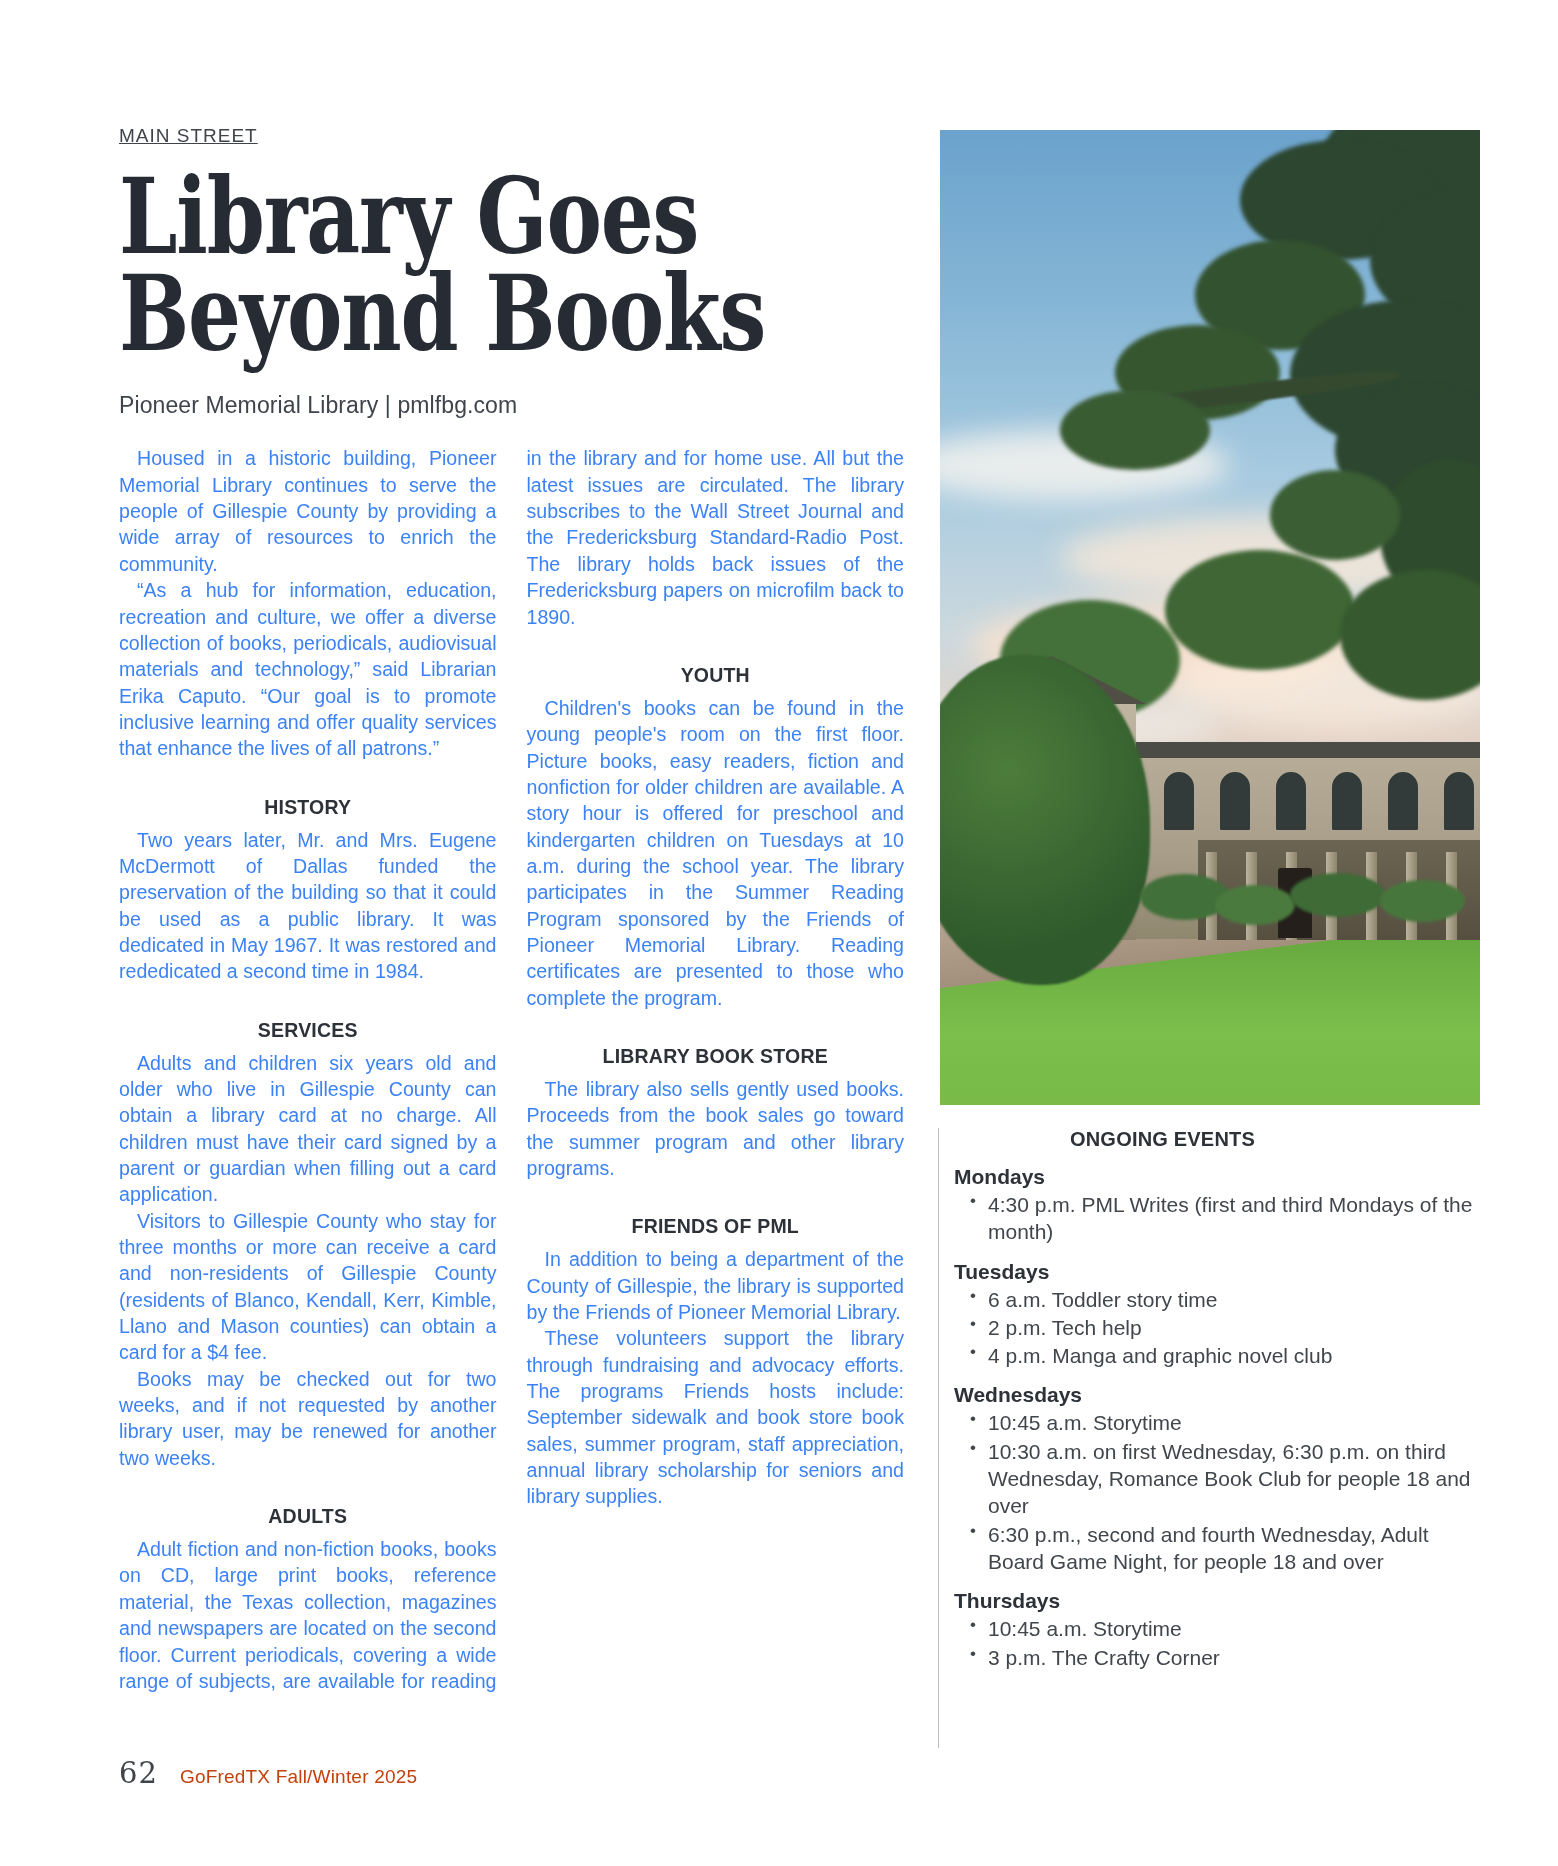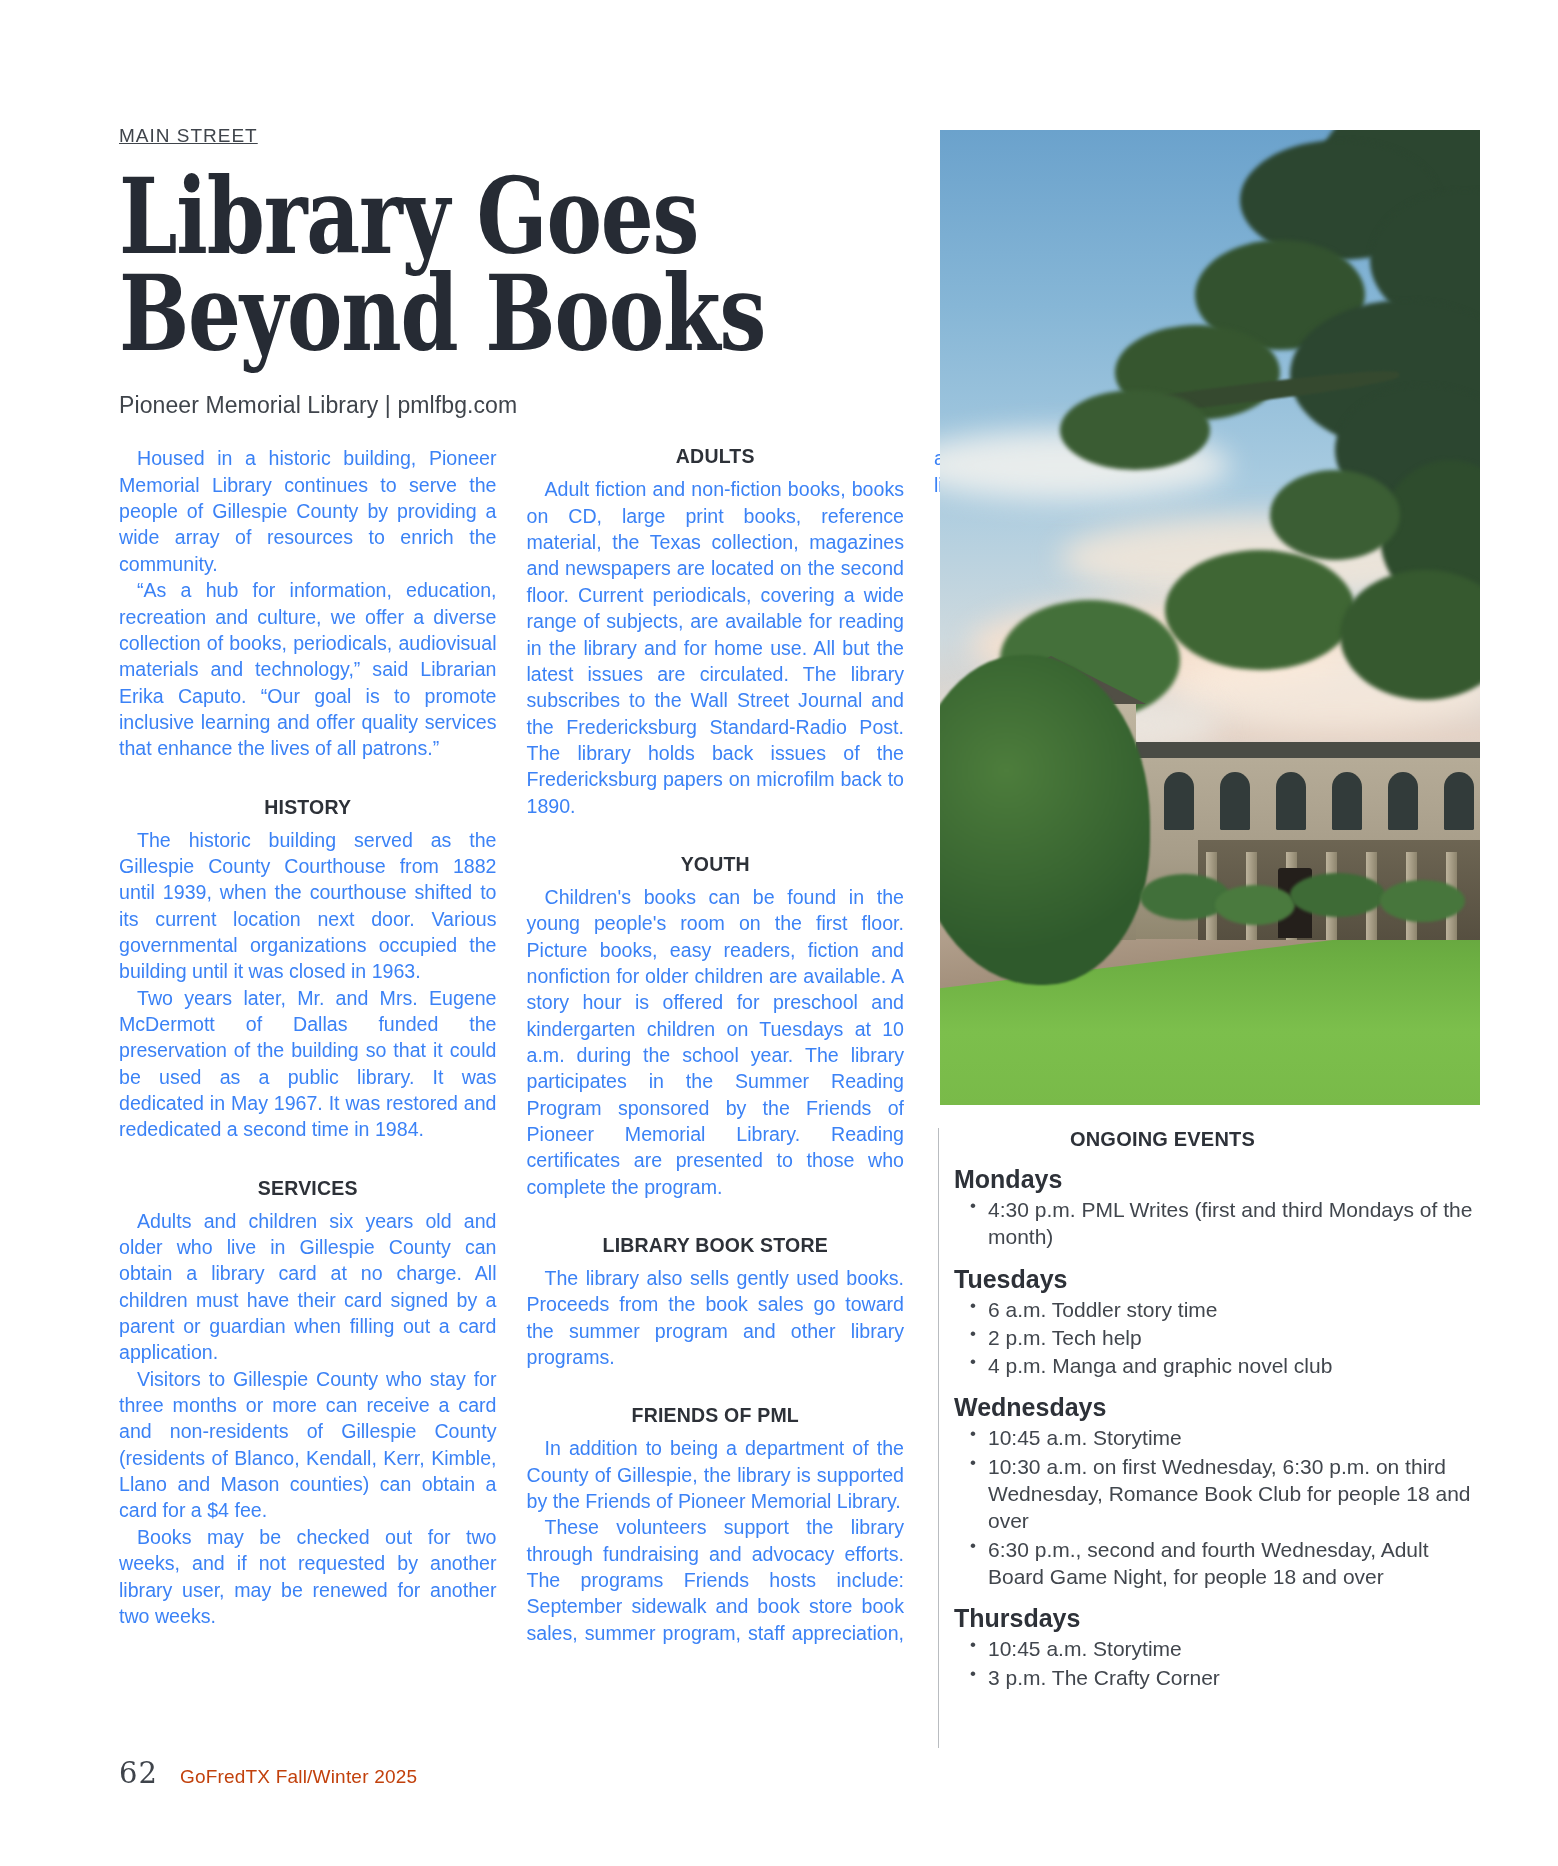--- a/index.html
+++ b/index.html
@@ -343,7 +343,6 @@
       <p class="body">“As a hub for information, education, recreation and culture, we offer a diverse collection of books, periodicals, audiovisual materials and technology,” said Librarian Erika Caputo. “Our goal is to promote inclusive learning and offer quality services that enhance the lives of all patrons.”</p>
 
       <h3 class="sec">HISTORY</h3>
-      <p class="body">The historic building served as the Gillespie County Courthouse from 1882 until 1939, when the courthouse shifted to its current location next door. Various governmental organizations occupied the building until it was closed in 1963.</p>
       <p class="body">Two years later, Mr. and Mrs. Eugene McDermott of Dallas funded the preservation of the building so that it could be used as a public library. It was dedicated in May 1967. It was restored and rededicated a second time in 1984.</p>
 
       <h3 class="sec">SERVICES</h3>

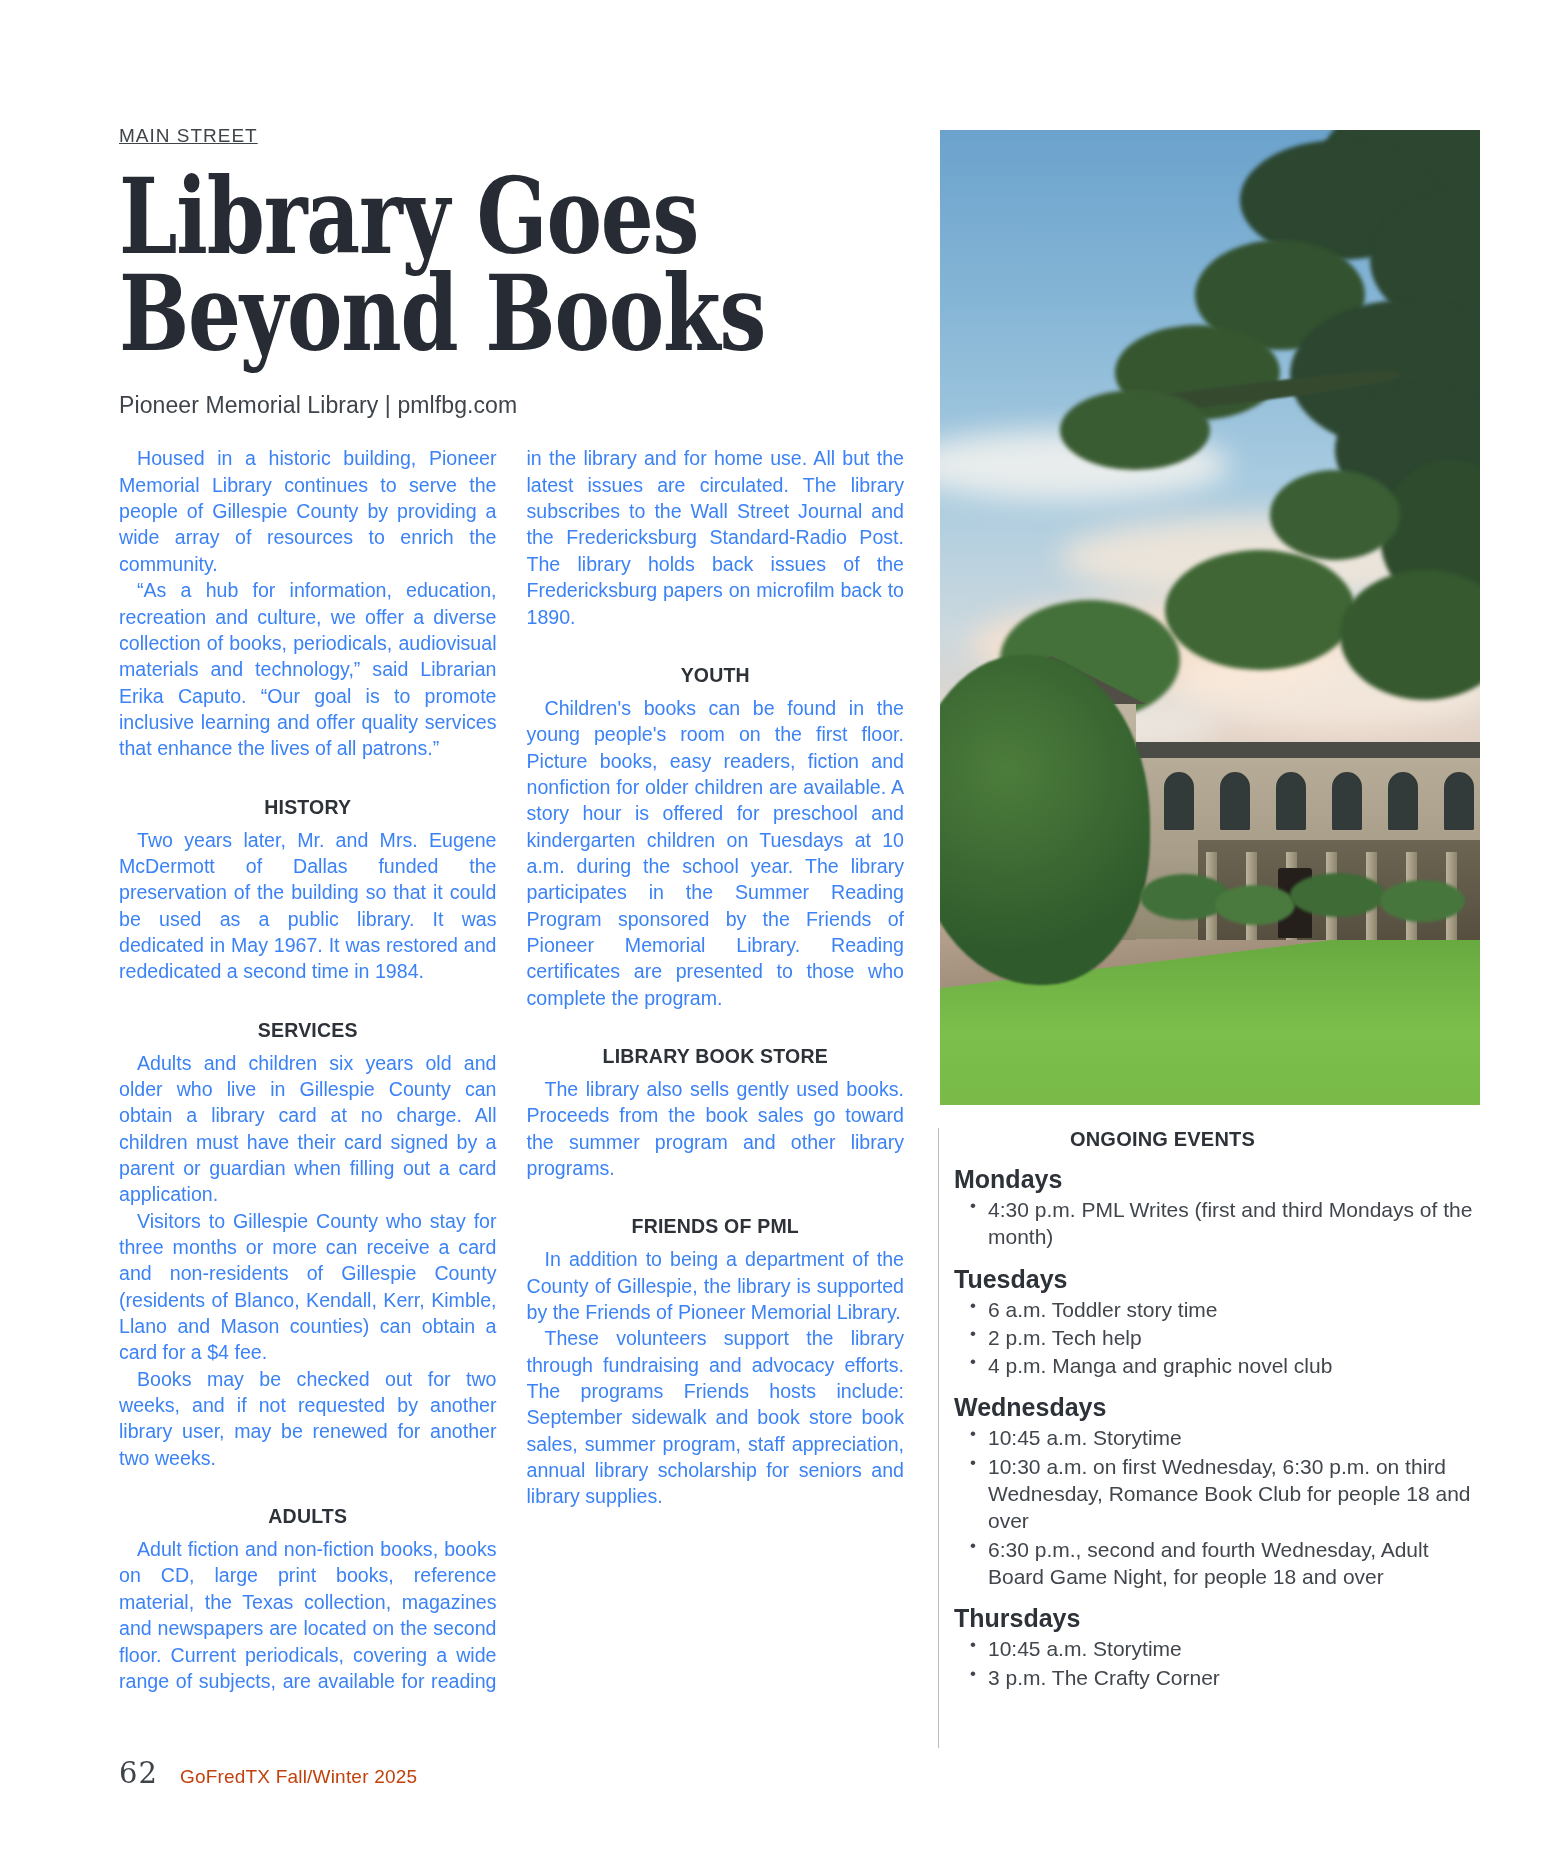--- a/index.html
+++ b/index.html
@@ -278,7 +278,7 @@
     padding-right: 100px;
   }
   .day {
-    font-size: 25px;
+    font-size: 21px;
     font-weight: 700;
     color: #2d3138;
     margin-top: 14px;

